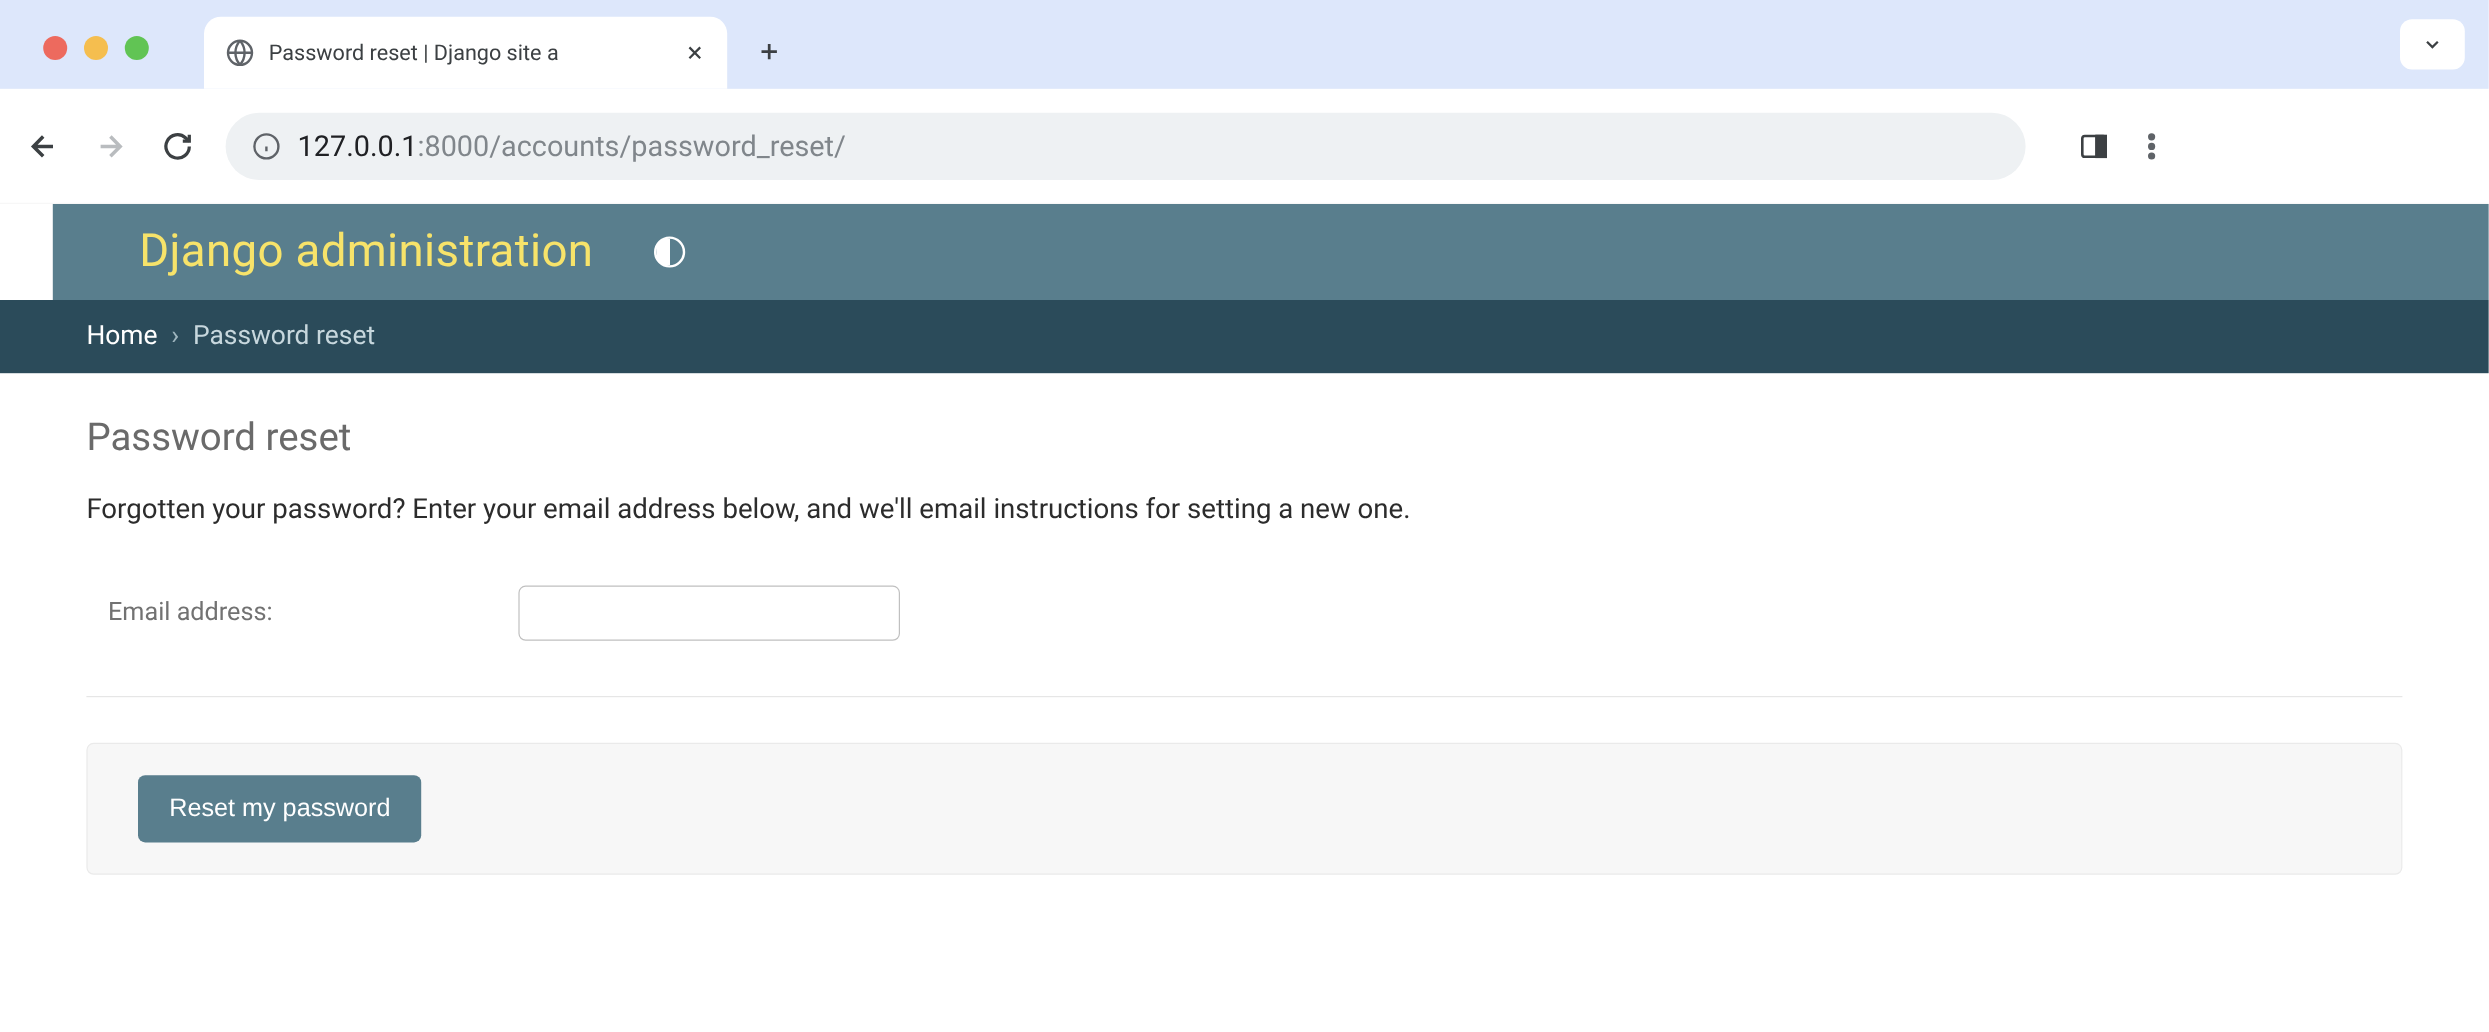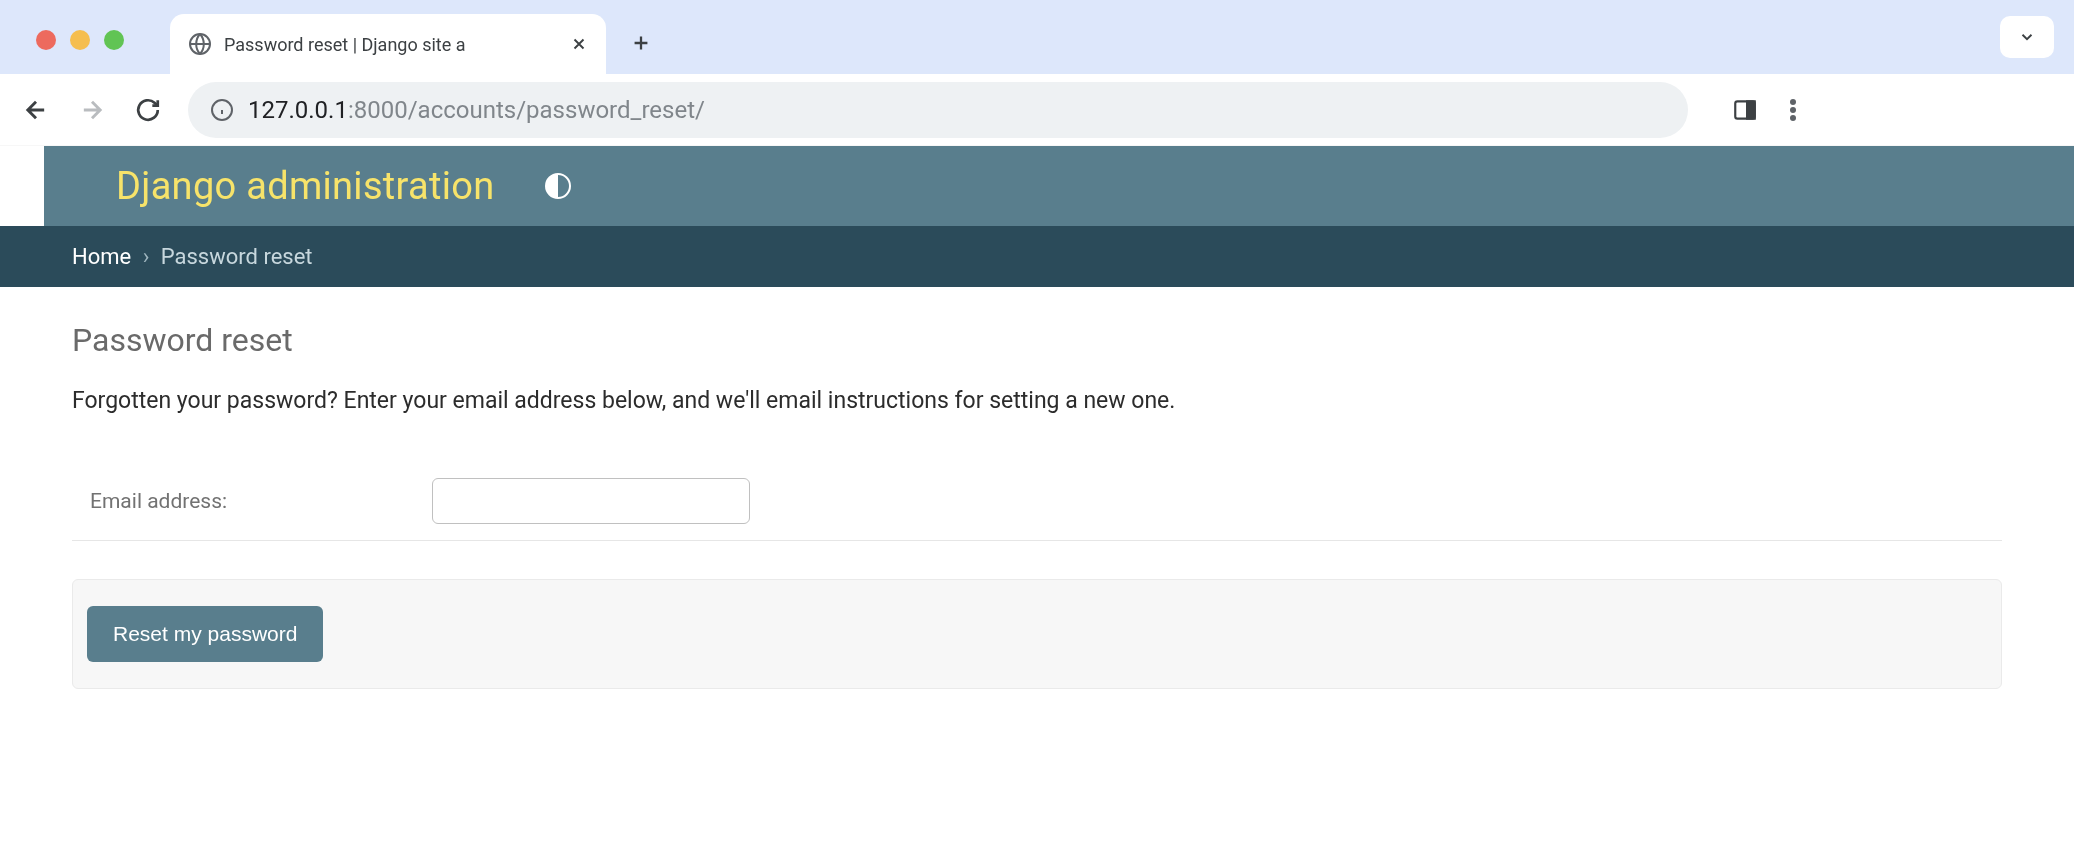--- a/index.html
+++ b/index.html
@@ -79,7 +79,7 @@
     
     .toolbar {
       background: #fff;
-      height: 72px;
+      height: 96px;
       display: flex;
       align-items: center;
       padding: 0 20px;

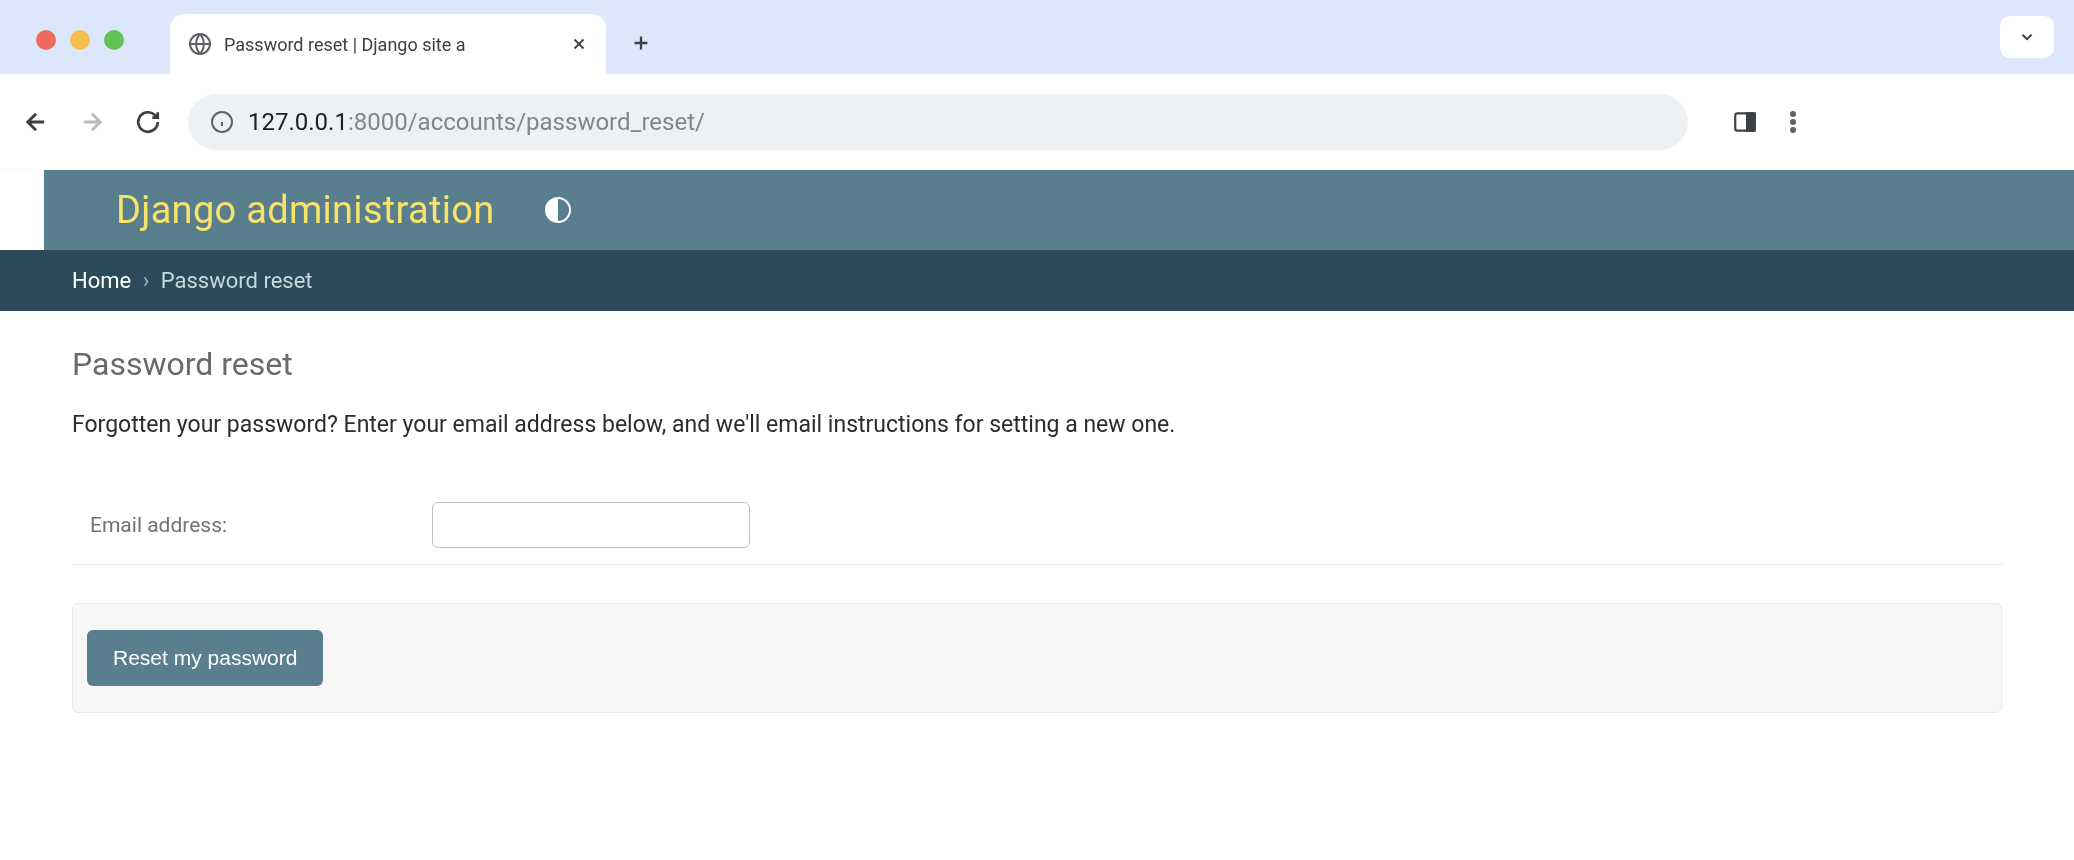--- a/index.html
+++ b/index.html
@@ -169,7 +169,7 @@
     .helptext {
       font-size: 23px;
       color: #2c2c2c;
-      margin-bottom: 48px;
+      margin-bottom: 34px;
     }
     .form-row {
       display: flex;

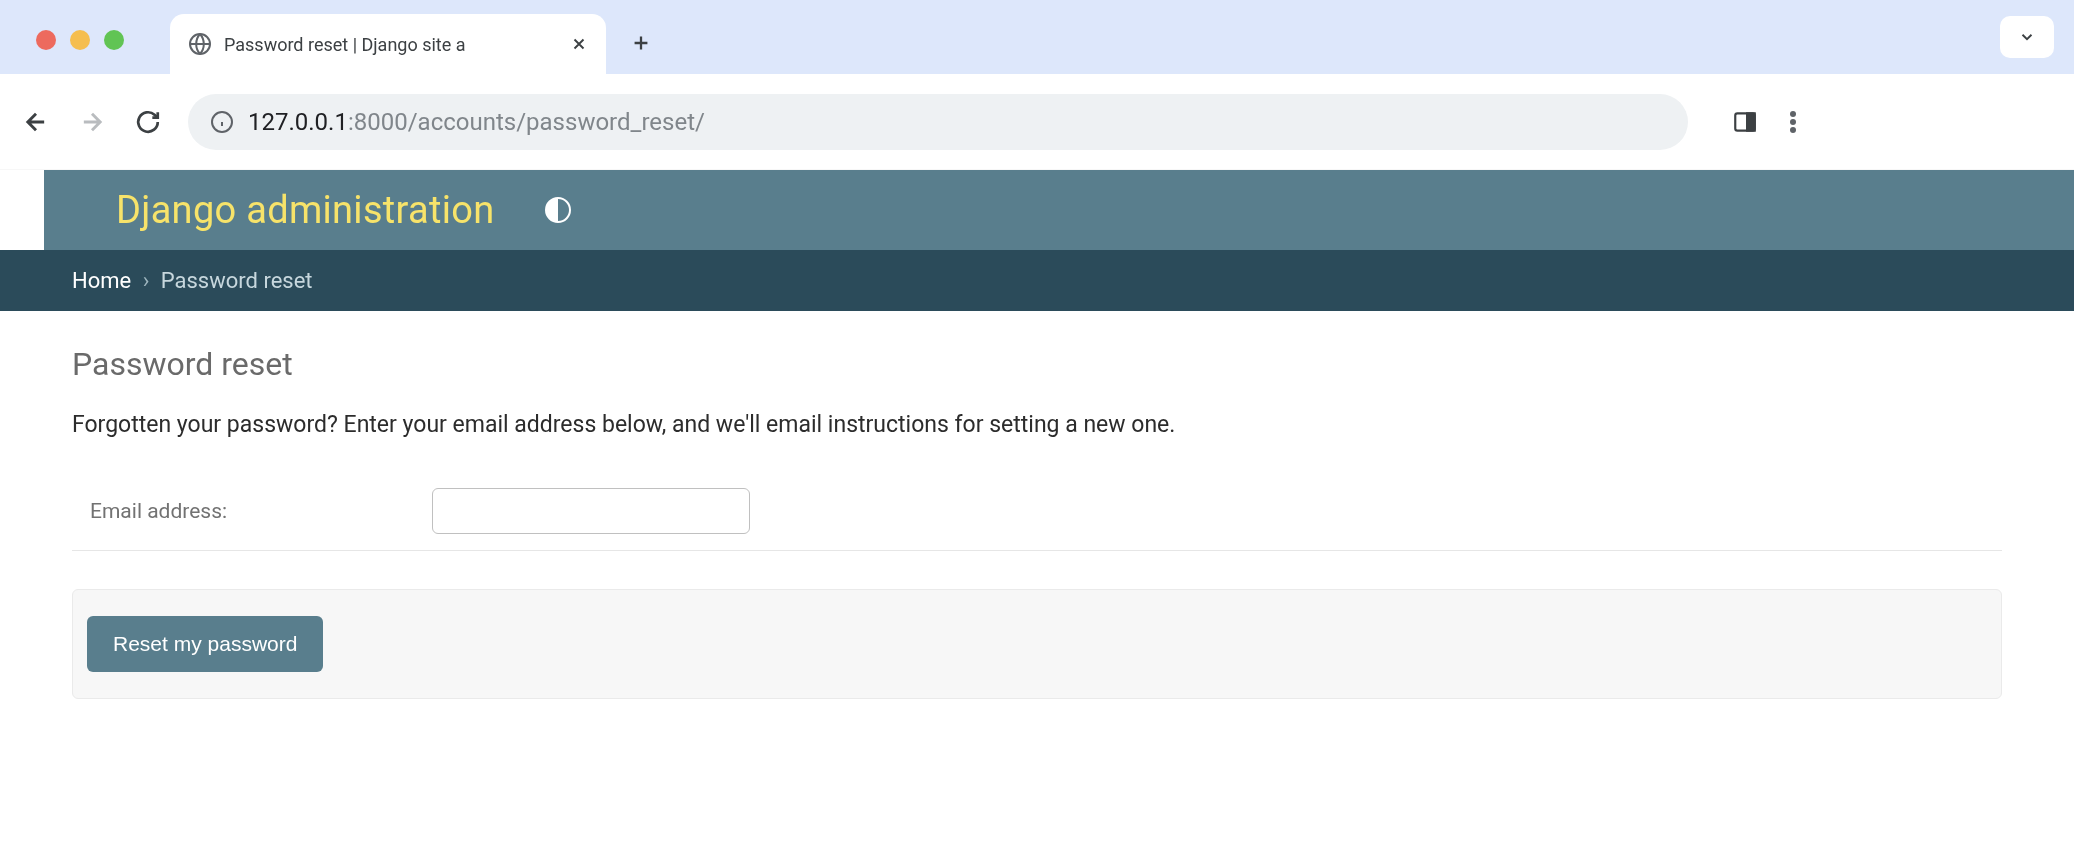--- a/index.html
+++ b/index.html
@@ -174,7 +174,7 @@
     .form-row {
       display: flex;
       align-items: center;
-      padding: 16px 0 16px 18px;
+      padding: 16px 0 46px 18px;
       border-bottom: 1px solid #e6e6e6;
     }
     .form-label {

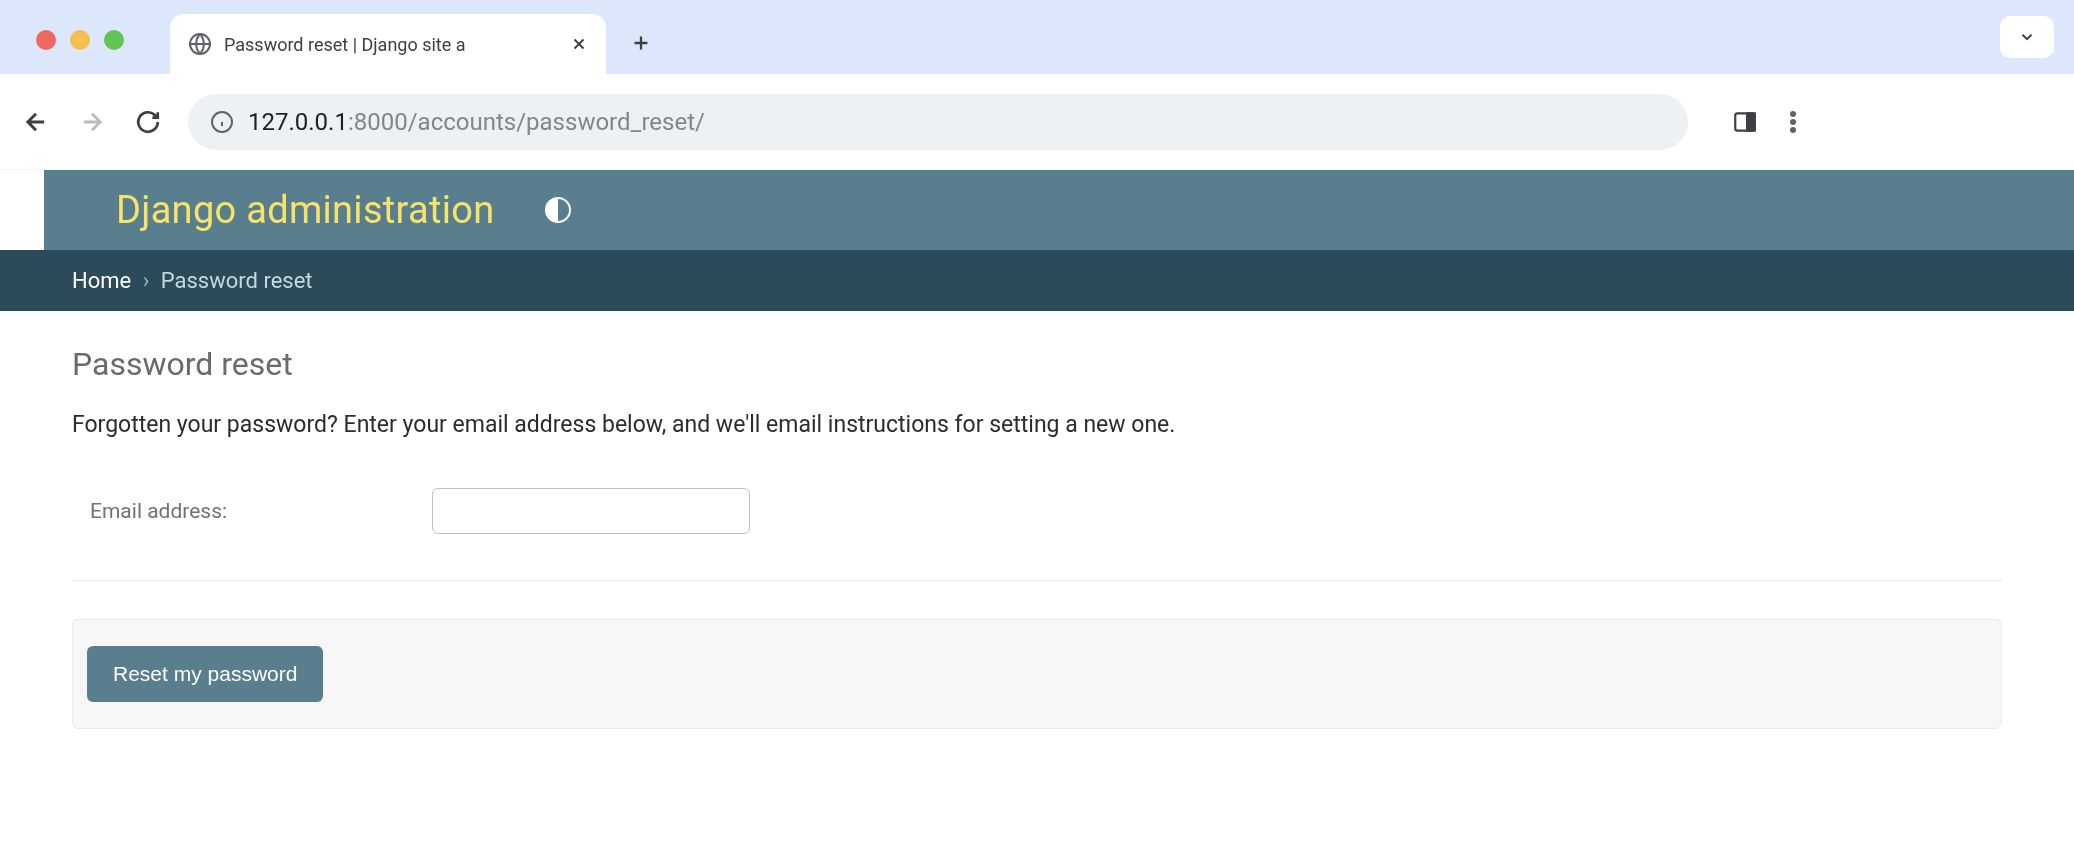--- a/index.html
+++ b/index.html
@@ -196,7 +196,7 @@
       background: #f7f7f7;
       border: 1px solid #eaeaea;
       border-radius: 6px;
-      padding: 26px 14px;
+      padding: 26px 42px;
     }
     .submit-btn {
       background: #597e8d;

